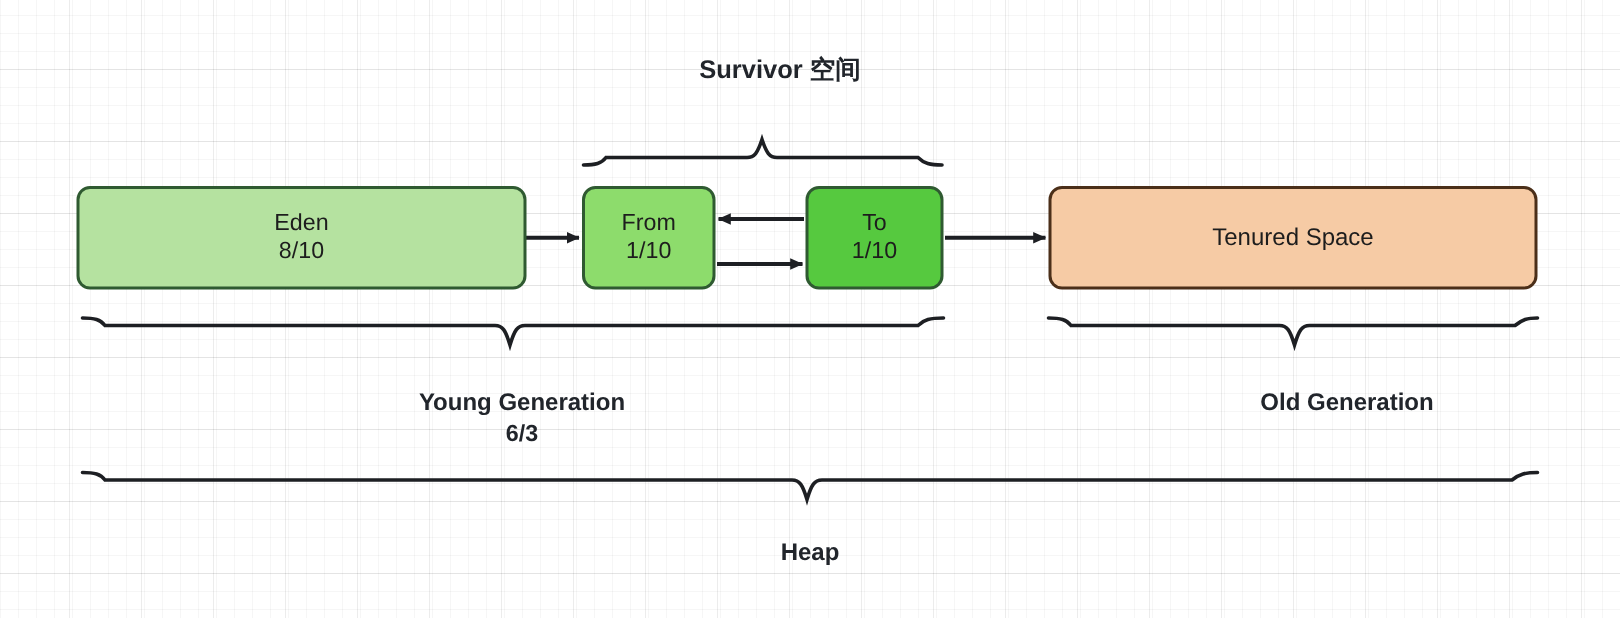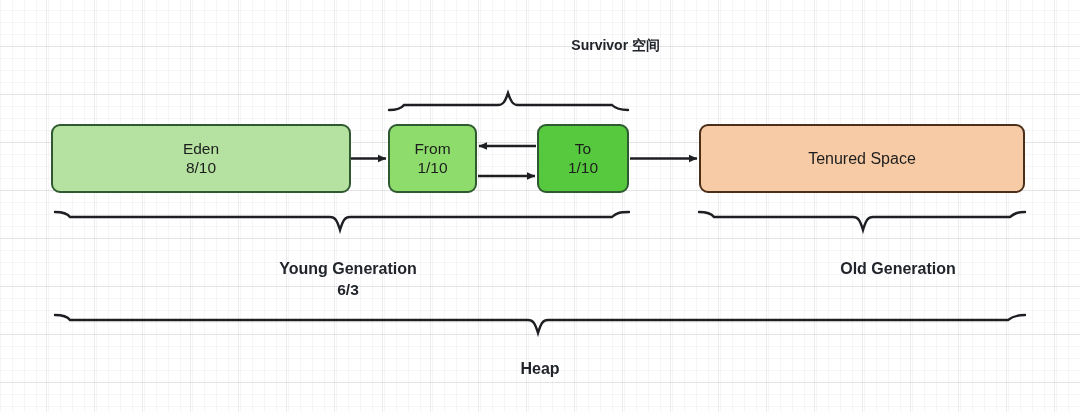--- a/index.html
+++ b/index.html
@@ -50,7 +50,7 @@
     color:#21252b;
     line-height:1.35;
   }
-  #cap-survivor{left:380px;top:36px;width:280px;font-size:14px;text-align:right;}
+  #cap-survivor{left:380px;top:36px;width:280px;font-size:17px;}
   #cap-young{left:200px;top:258px;width:296px;font-size:16px;}
   #cap-old{left:750px;top:258px;width:296px;font-size:16px;}
   #cap-heap{left:420px;top:358px;width:240px;font-size:16px;}

